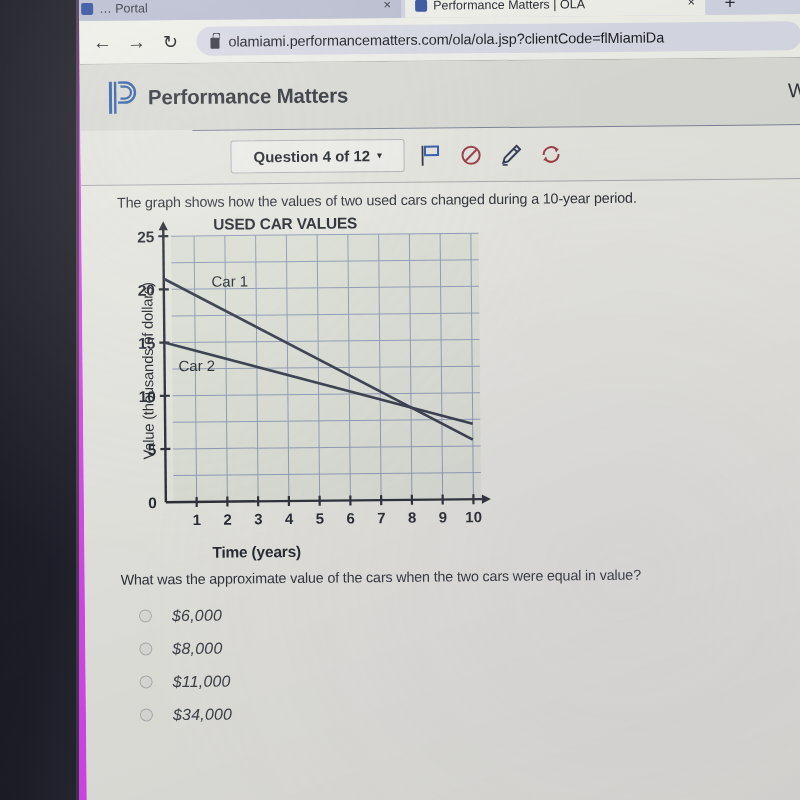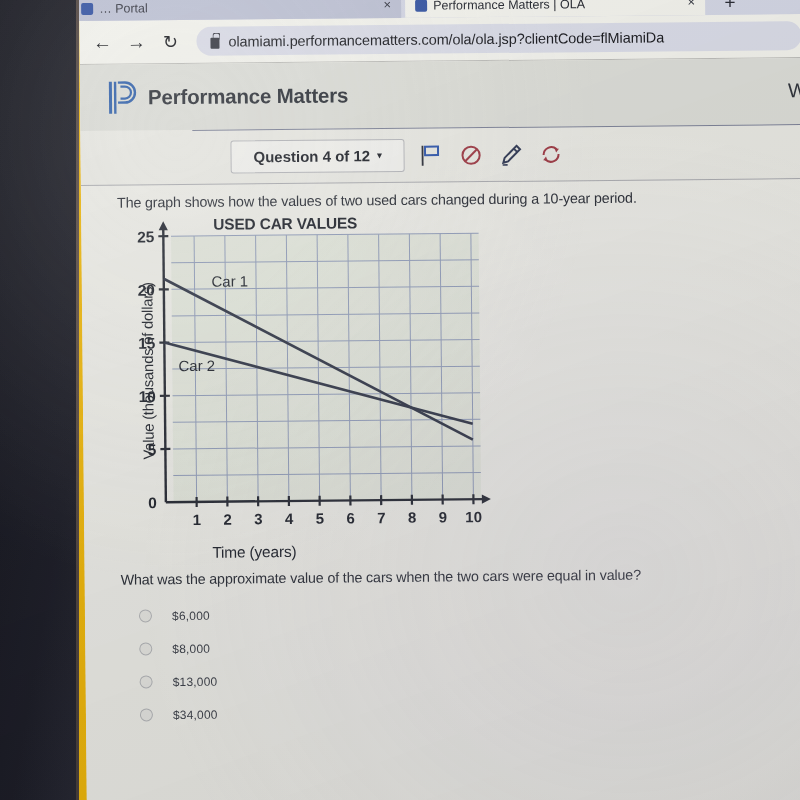--- a/index.html
+++ b/index.html
@@ -15,7 +15,7 @@
   #photo {
     position: relative;
     width: 800px; height: 800px;
-    background: #eab308;
+    background: #d946ef;
     overflow: hidden;
   }
   #bezel-left {

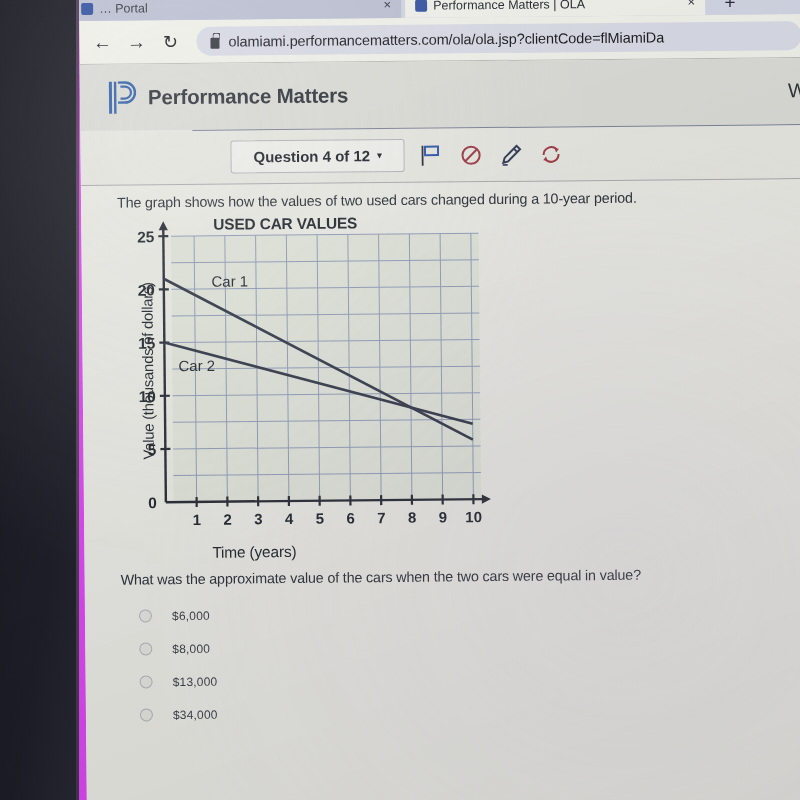--- a/index.html
+++ b/index.html
@@ -183,7 +183,7 @@
   }
   .xlabel {
     position: absolute; left: 92px; top: 330px;
-    font-size: 15.5px; font-weight: normal; color: #1d2129;
+    font-size: 15.5px; font-weight: bold; color: #1d2129;
     letter-spacing: -0.2px;
   }
   svg.plot { position: absolute; left: 0; top: 0; }

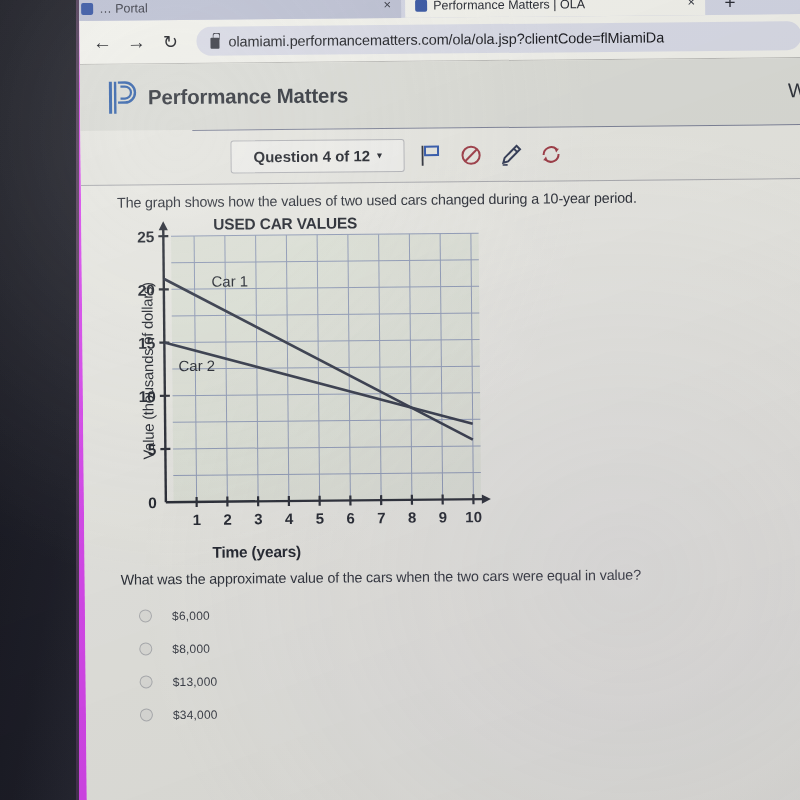--- a/index.html
+++ b/index.html
@@ -214,7 +214,7 @@
     border: 1px solid #b0b2b4;
     background: #e2e2dd;
   }
-  .choice-label { font-size: 12px; color: #3a3e46; letter-spacing: 0.2px; }
+  .choice-label { font-size: 16px; color: #3a3e46; letter-spacing: 0.2px; font-style: italic; }
 
   
   #grain {

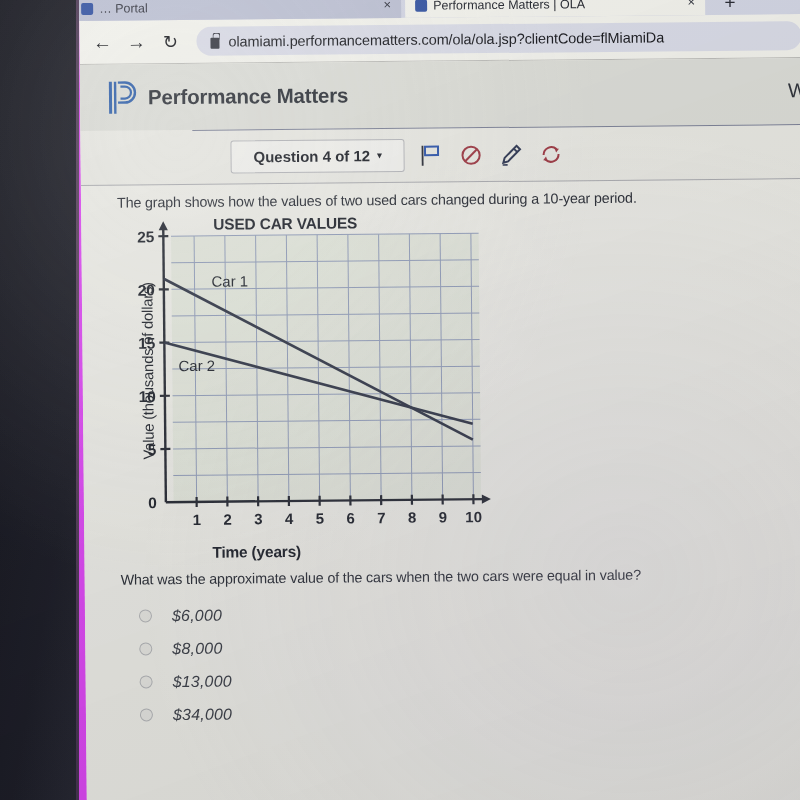--- a/index.html
+++ b/index.html
@@ -389,7 +389,7 @@
           </div>
           <div class="choice">
             <span class="radio"></span>
-            <span class="choice-label">$13,000</span>
+            <span class="choice-label">$11,000</span>
           </div>
           <div class="choice">
             <span class="radio"></span>

